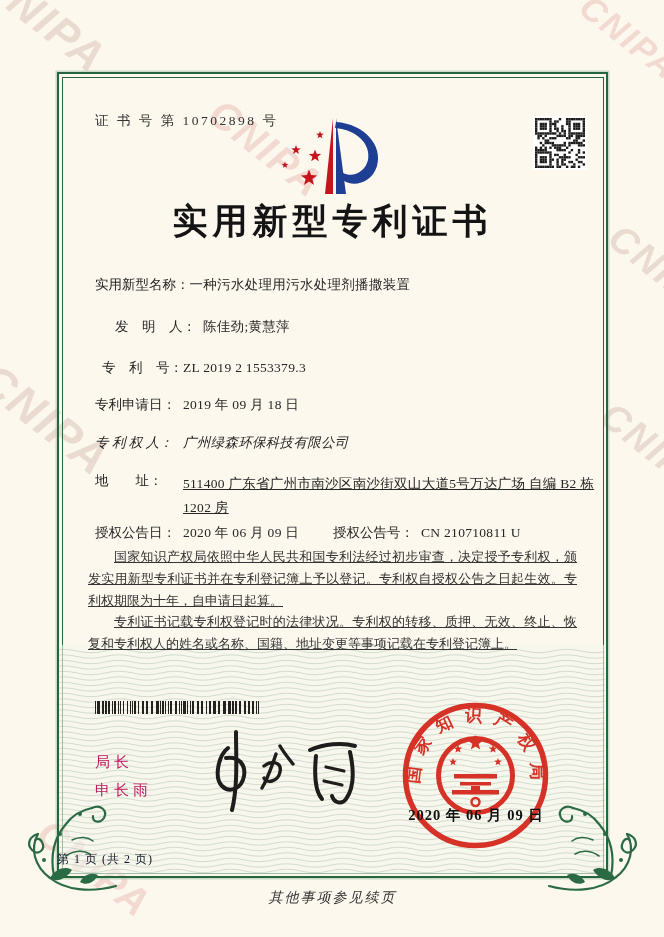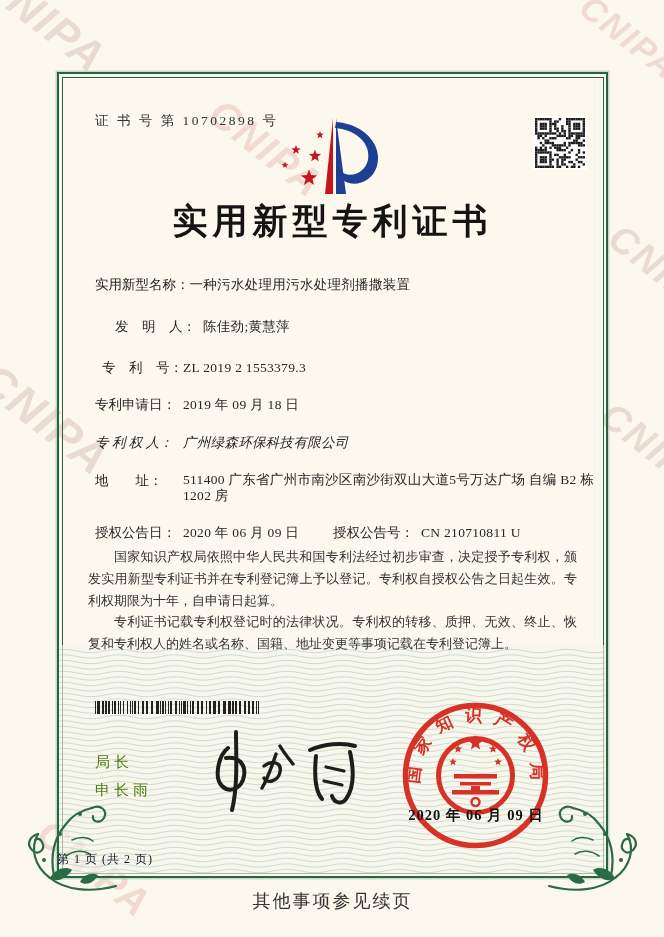--- a/index.html
+++ b/index.html
@@ -24,7 +24,7 @@
   .frow .lbl{display:inline-block;min-width:88px;}
   .frow .val{letter-spacing:.3px;}
   .frow .val.w150{display:inline-block;width:150px;}
-  .addrval{display:inline-block;vertical-align:top;white-space:normal;width:420px;line-height:16px;}
+  .addrval{display:inline-block;vertical-align:top;white-space:normal;width:420px;line-height:24px;text-decoration:underline;}
   .paras{left:88px;top:546px;width:489px;font-size:13px;line-height:21.8px;text-align:justify;color:#333;}
   .paras p{margin:0;text-indent:2em;}
   #barcode{position:absolute;left:95px;top:701px;z-index:3;}

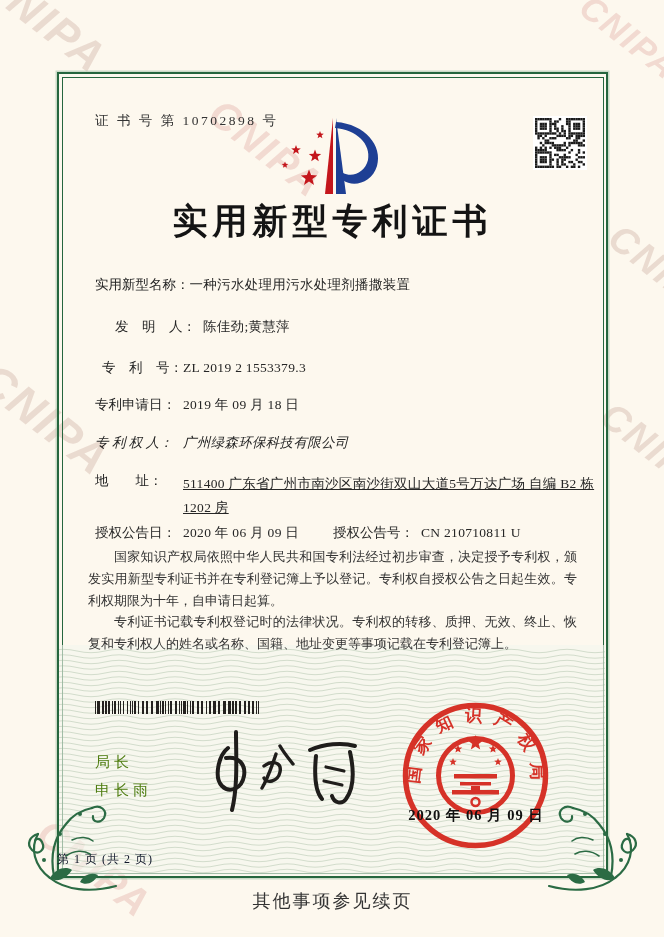--- a/index.html
+++ b/index.html
@@ -25,7 +25,7 @@
   .frow .val{letter-spacing:.3px;}
   .frow .val.w150{display:inline-block;width:150px;}
   .addrval{display:inline-block;vertical-align:top;white-space:normal;width:420px;line-height:24px;text-decoration:underline;}
-  .paras{left:88px;top:546px;width:489px;font-size:13px;line-height:21.8px;text-align:justify;color:#333;}
+  .paras{left:88px;top:546px;width:489px;font-size:13px;line-height:21.8px;text-align:justify;color:#333;text-decoration:underline;}
   .paras p{margin:0;text-indent:2em;}
   #barcode{position:absolute;left:95px;top:701px;z-index:3;}
   .officer{left:95px;top:748px;font-family:"Liberation Sans","DejaVu Sans",sans-serif;

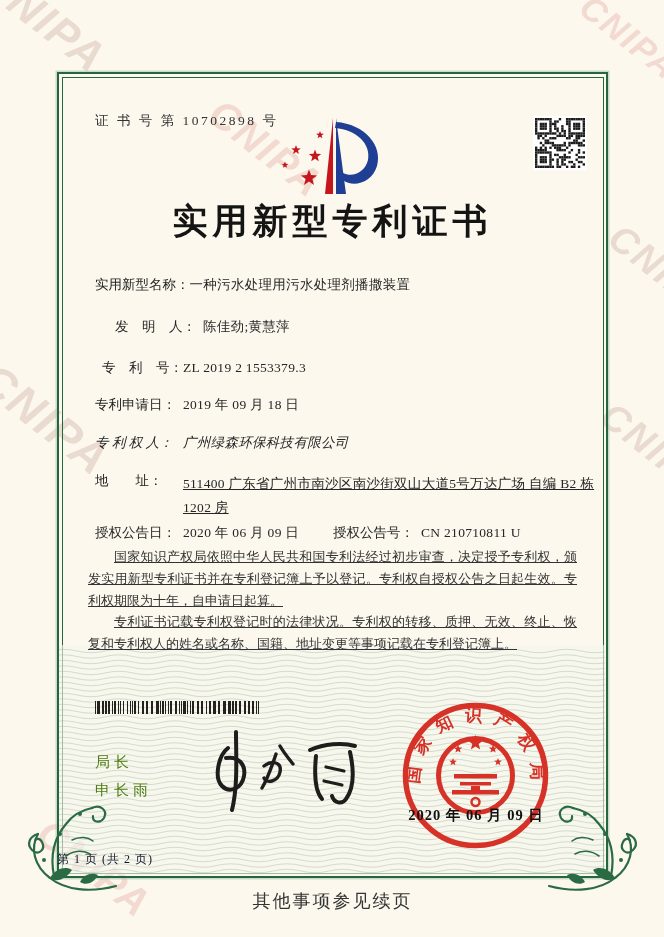--- a/index.html
+++ b/index.html
@@ -29,7 +29,7 @@
   .paras p{margin:0;text-indent:2em;}
   #barcode{position:absolute;left:95px;top:701px;z-index:3;}
   .officer{left:95px;top:748px;font-family:"Liberation Sans","DejaVu Sans",sans-serif;
-           font-size:15px;letter-spacing:4px;color:#4d7c0f;line-height:28px;}
+           font-size:15px;letter-spacing:4px;color:#be185d;line-height:28px;}
   #sig{position:absolute;left:192px;top:726px;z-index:4;}
   #seal{position:absolute;left:398px;top:698px;z-index:4;opacity:.95;}
   .sealdate{left:396px;top:806px;width:160px;text-align:center;font-size:14.5px;font-weight:600;

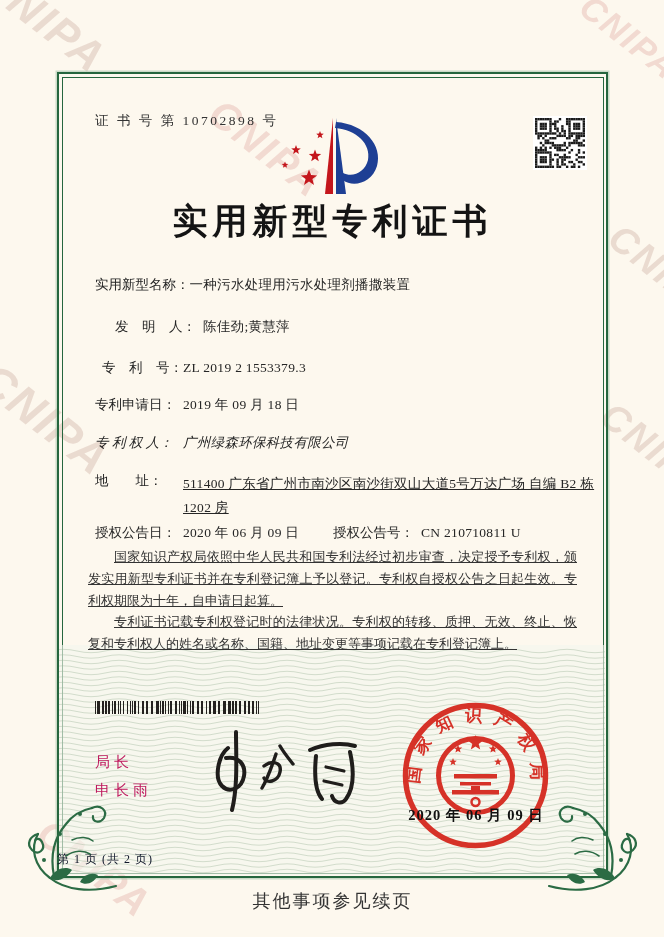--- a/index.html
+++ b/index.html
@@ -35,7 +35,7 @@
   .sealdate{left:396px;top:806px;width:160px;text-align:center;font-size:14.5px;font-weight:600;
             letter-spacing:1px;color:#111;z-index:5;}
   .pageno{left:57px;top:851px;width:551px;text-align:left;font-size:12px;letter-spacing:1px;color:#0f172a;}
-  .contnote{left:57px;top:889px;width:551px;text-align:center;font-size:18px;
+  .contnote{left:57px;top:889px;width:551px;text-align:center;font-size:14px;font-style:italic;
             letter-spacing:2px;color:#333;}
   .orn{position:absolute;z-index:4;}
 </style>

